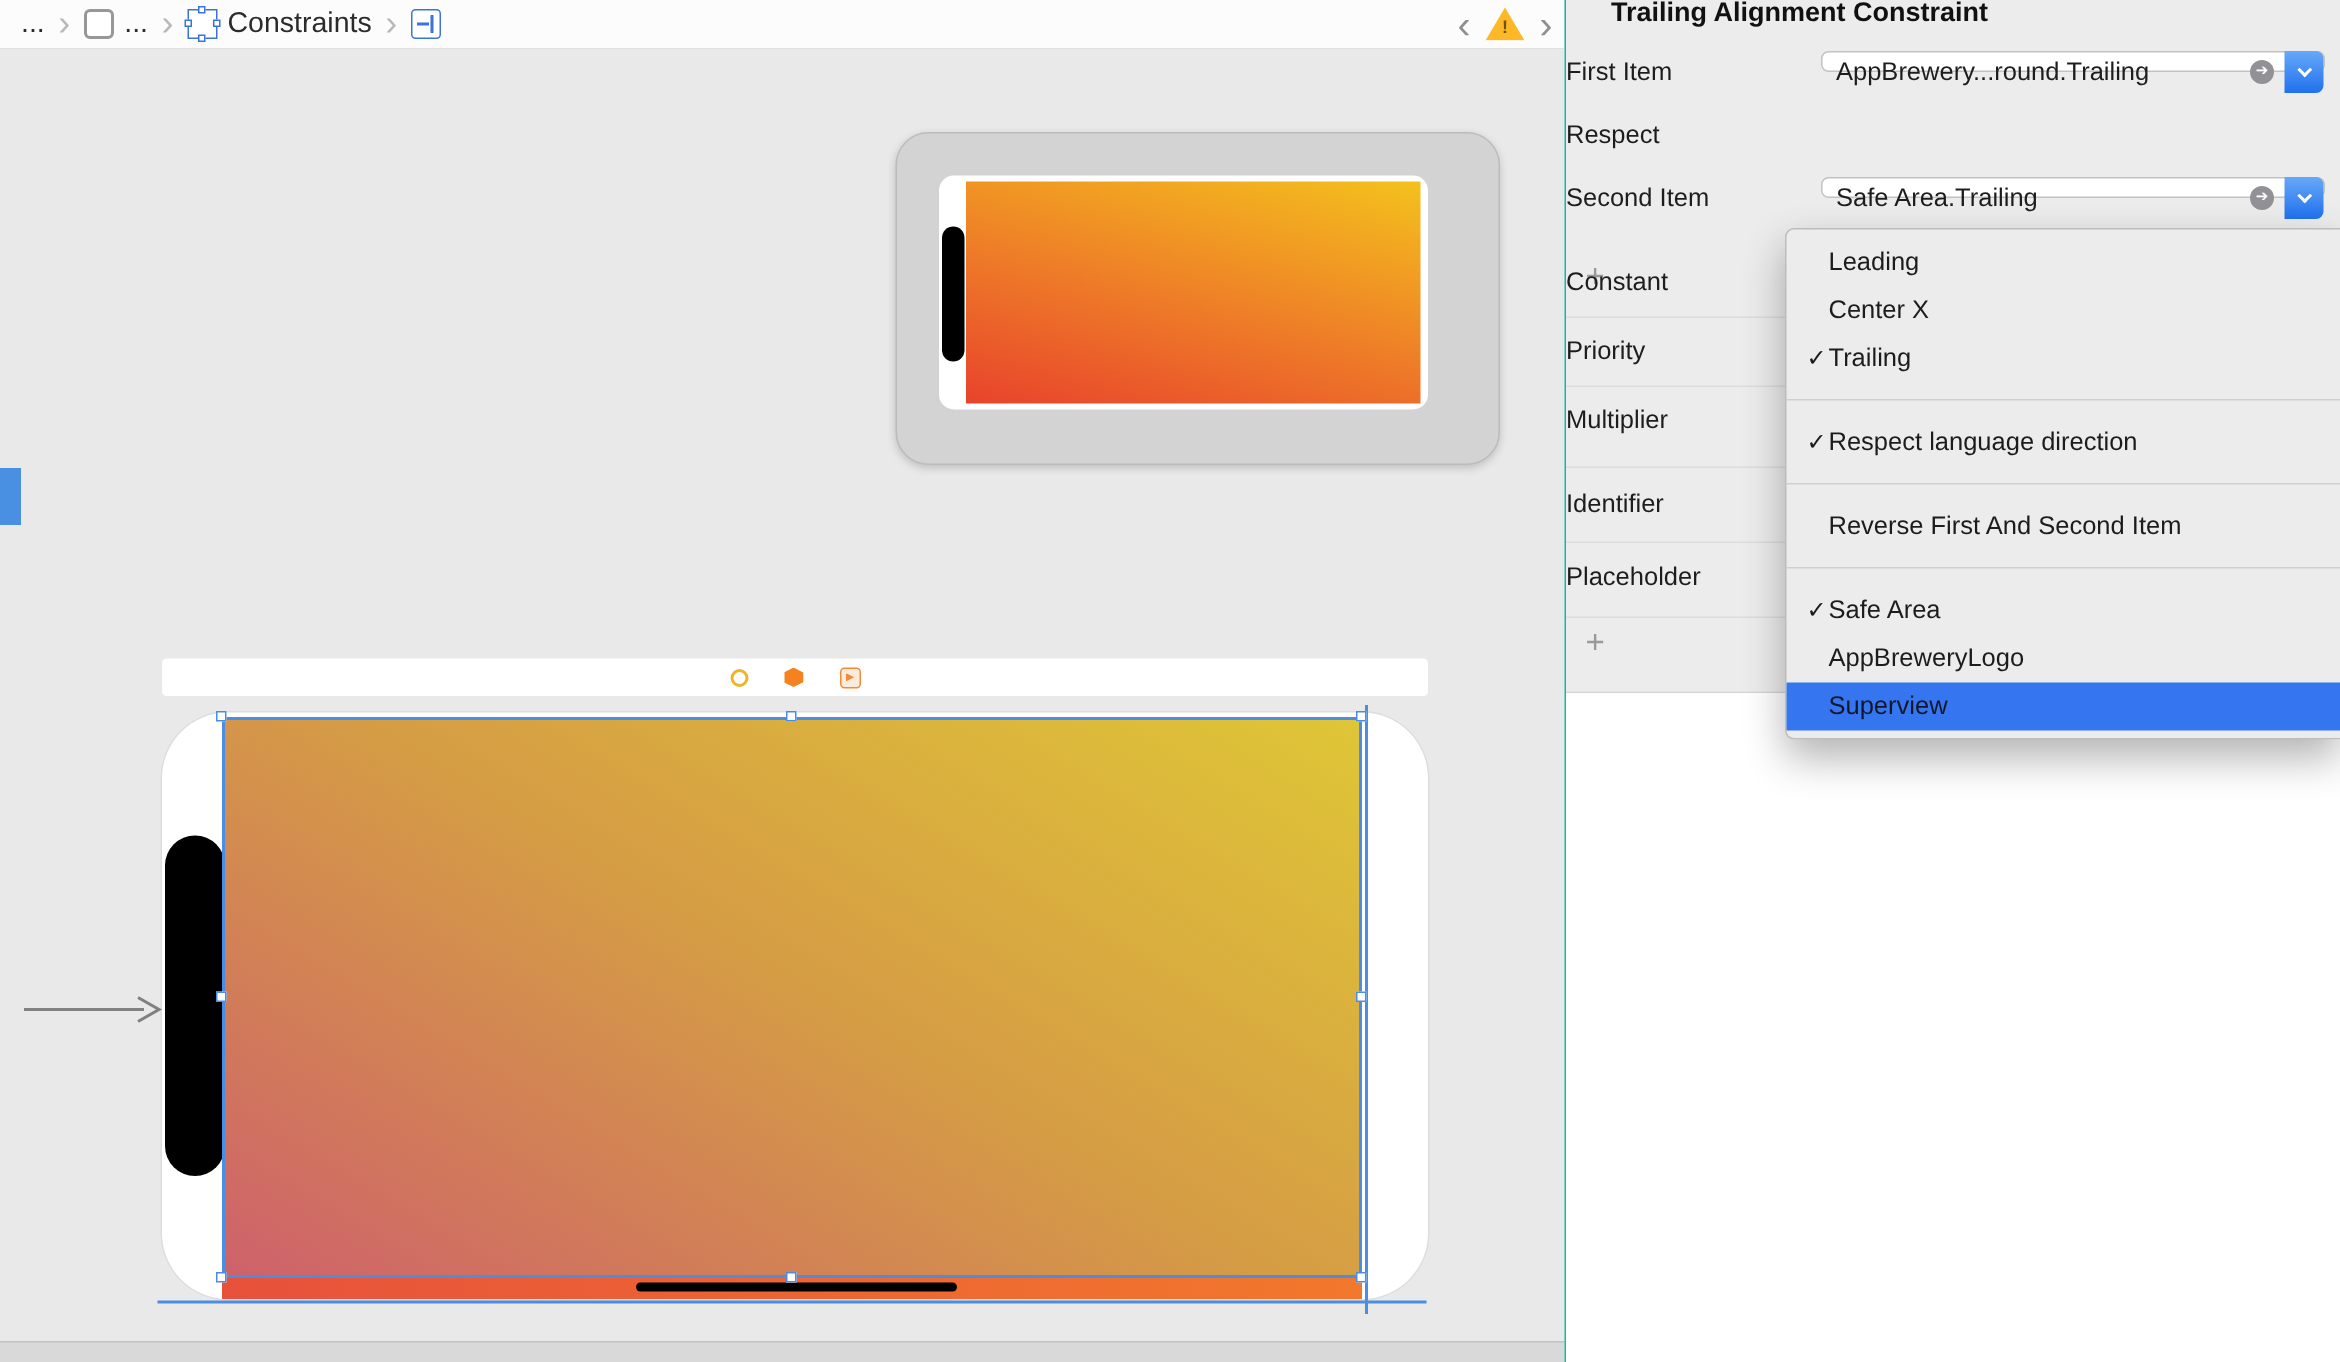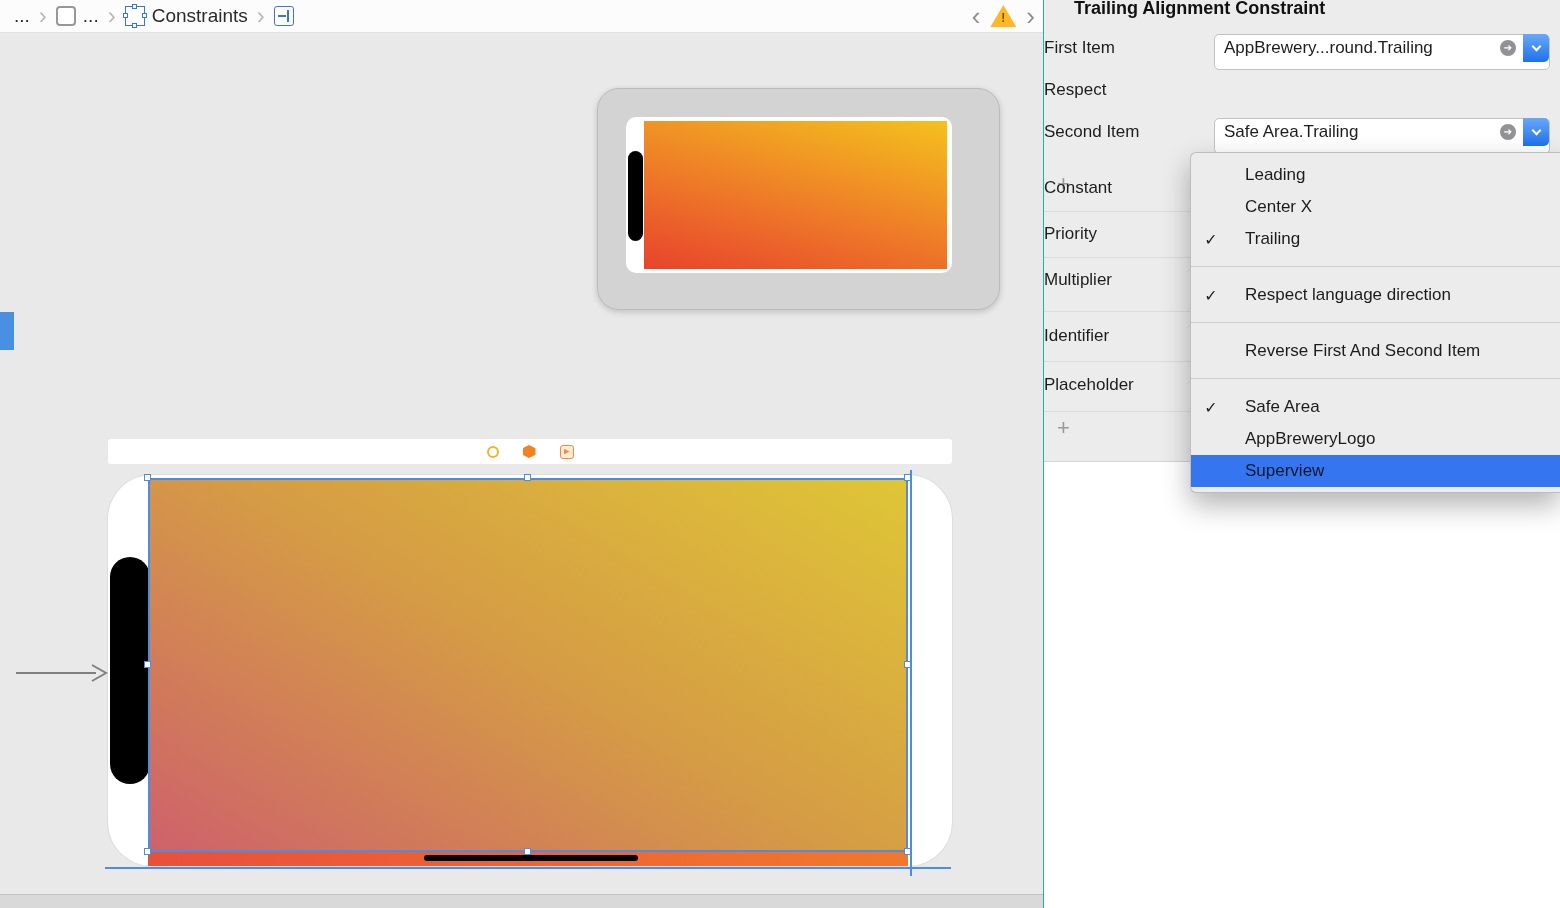--- a/index.html
+++ b/index.html
@@ -55,7 +55,7 @@
   #insTitle{position:absolute;left:30px;top:-2px;font-size:18px;font-weight:bold;color:#111;white-space:nowrap}
   .ins-label{position:absolute;left:0;width:160px;text-align:left;font-size:17px;color:#1d1d1f;line-height:28px;white-space:nowrap}
   .ins-label.small{line-height:20px}
-  .field{position:absolute;left:170px;width:336px;height:36px;background:#fff;border:1px solid #c2c2c2;border-radius:5px}
+  .field{position:absolute;left:170px;width:336px;height:14px;background:#fff;border:1px solid #c2c2c2;border-radius:5px}
   .field .val{position:absolute;left:9px;top:0;right:60px;line-height:26px;font-size:17px;color:#1d1d1f;white-space:nowrap;overflow:hidden}
   .popup-btn{position:absolute;right:0;top:-1px;width:26px;height:28px;border-radius:0 5px 5px 0;background:linear-gradient(#67a8f8,#2071ee);display:flex;flex-direction:column;align-items:center;justify-content:center}
   .chev{display:block;width:7px;height:7px;border-right:2px solid #fff;border-bottom:2px solid #fff}

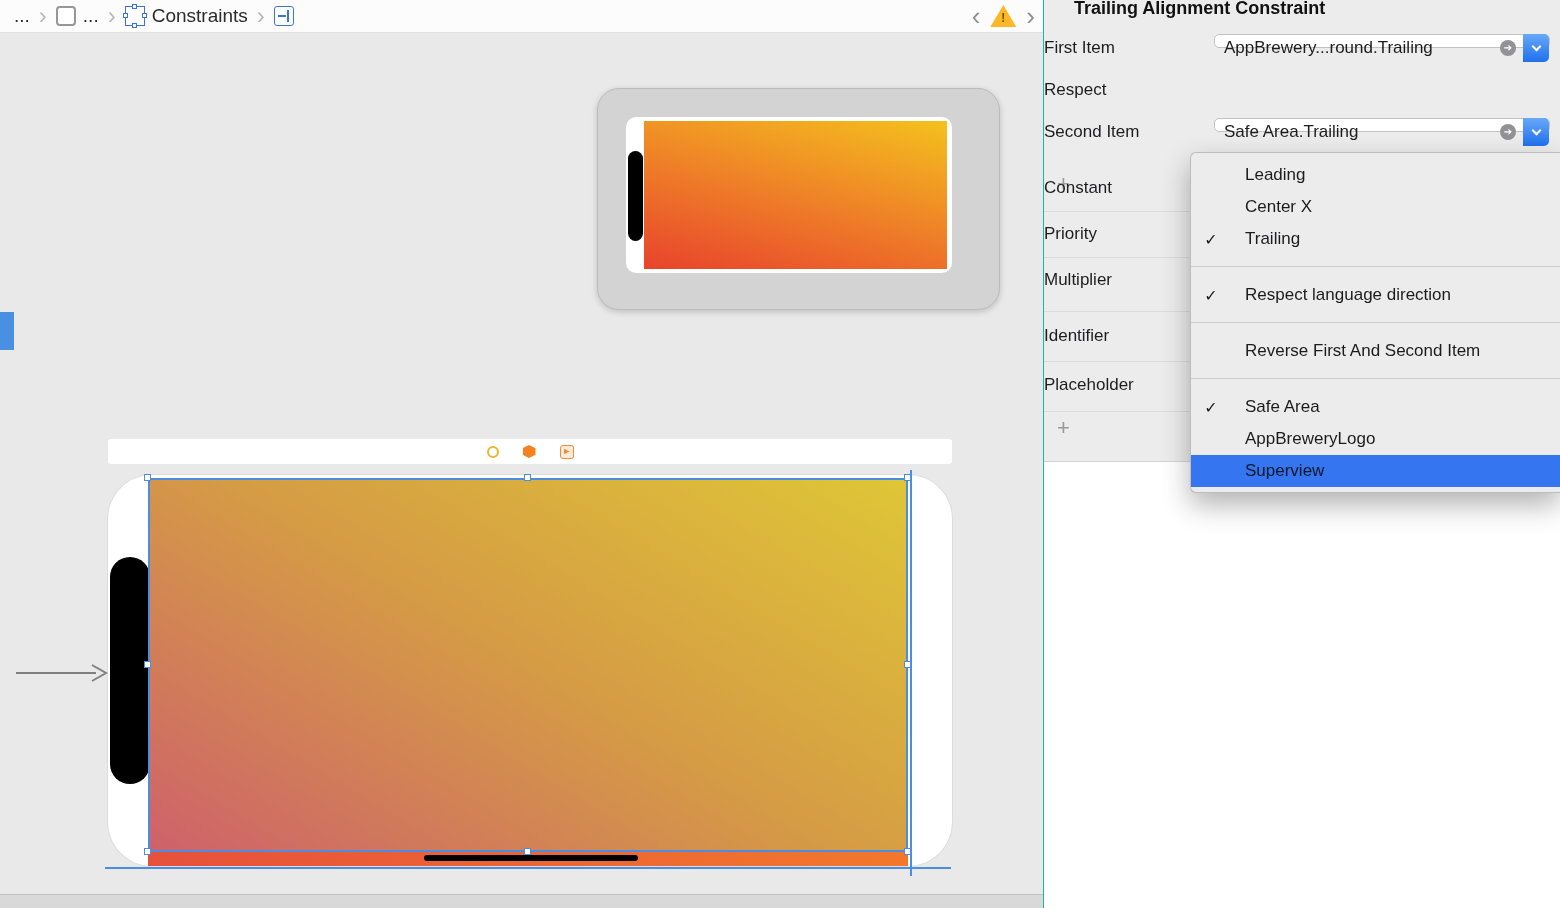--- a/index.html
+++ b/index.html
@@ -69,7 +69,7 @@
   #menu{position:absolute;left:1190px;top:152px;width:370px;height:341px;background:#ececec;border:1px solid #bdbdbd;border-right:none;border-radius:6px 0 0 6px;box-shadow:0 12px 28px rgba(0,0,0,.3);padding-top:6px;z-index:50}
   .mrow{position:relative;height:32px;display:flex;align-items:center;font-size:17px;color:#1c1c1e}
   .mrow .mcheck{position:absolute;left:6px;width:28px;text-align:center;font-size:16px}
-  .mrow .mlabel{margin-left:54px;white-space:nowrap}
+  .mrow .mlabel{margin-left:28px;white-space:nowrap}
   .mrow.selected{background:#3576f0;color:#0f172a}
   .msep{height:24px;position:relative}
   .msep::after{content:"";position:absolute;left:0;right:0;top:11px;height:1px;background:#cfcfcf}

